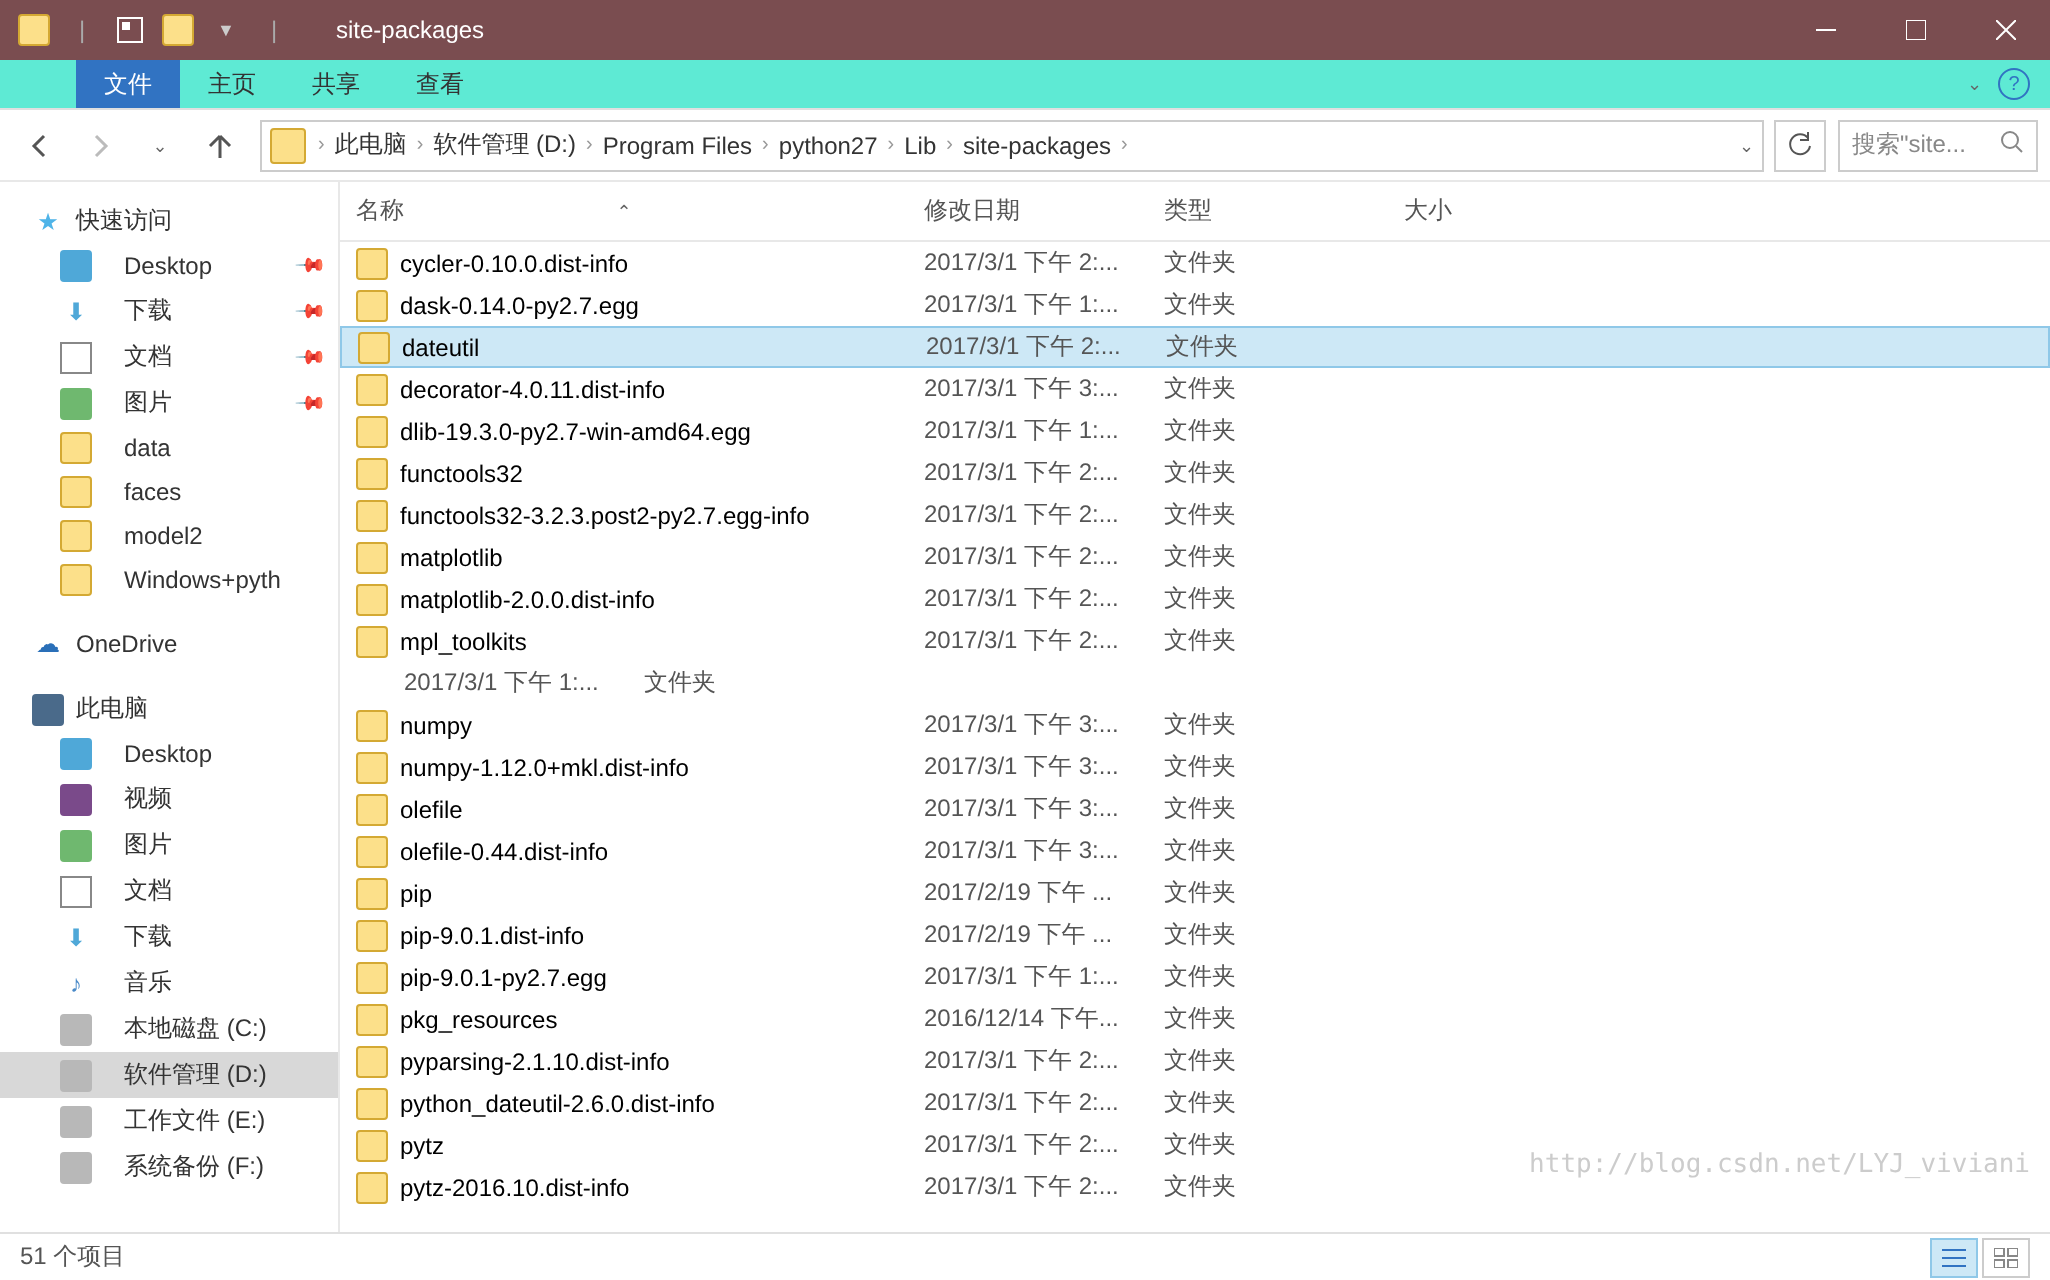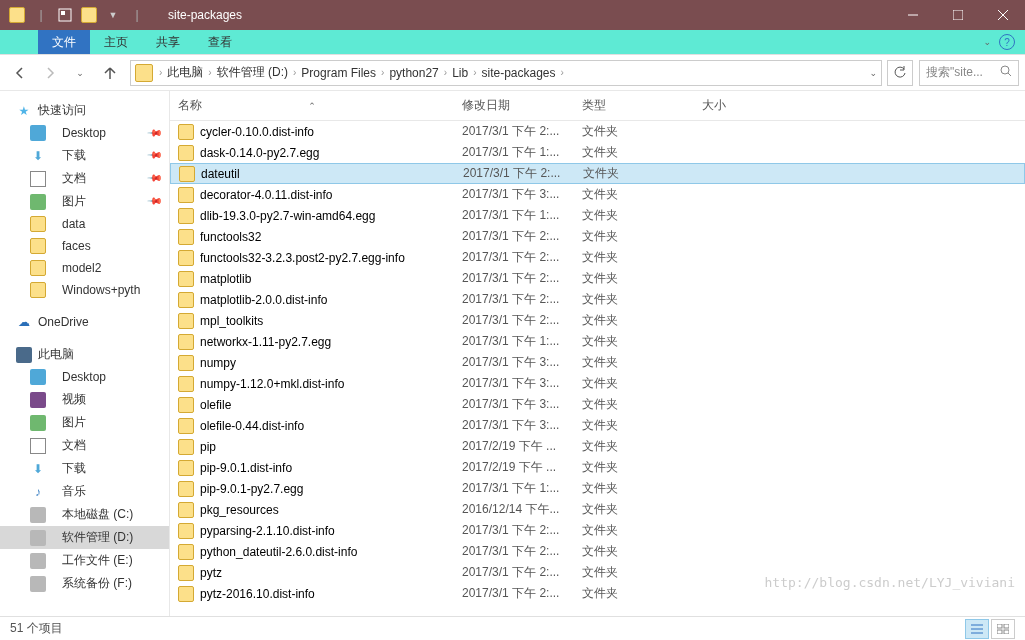--- a/index.html
+++ b/index.html
@@ -371,10 +371,6 @@
           <div class="col col-size"></div>
         </div>
         <div class="filerow">
-          <div class="col col-name">
-            <span class="icon folder"></span>
-            <span>networkx-1.11-py2.7.egg</span>
-          </div>
           <div class="col col-date">2017/3/1 下午 1:...</div>
           <div class="col col-type">文件夹</div>
           <div class="col col-size"></div>

